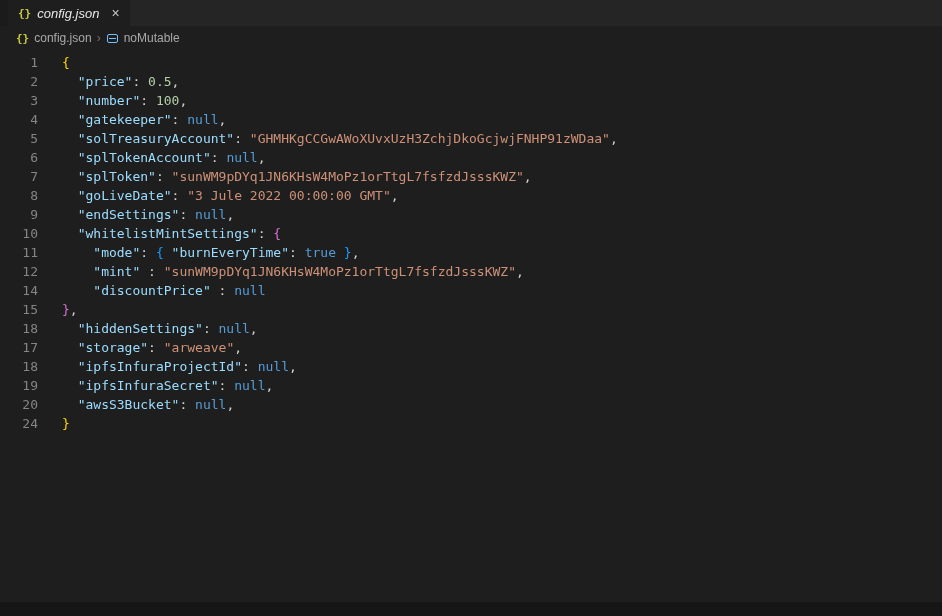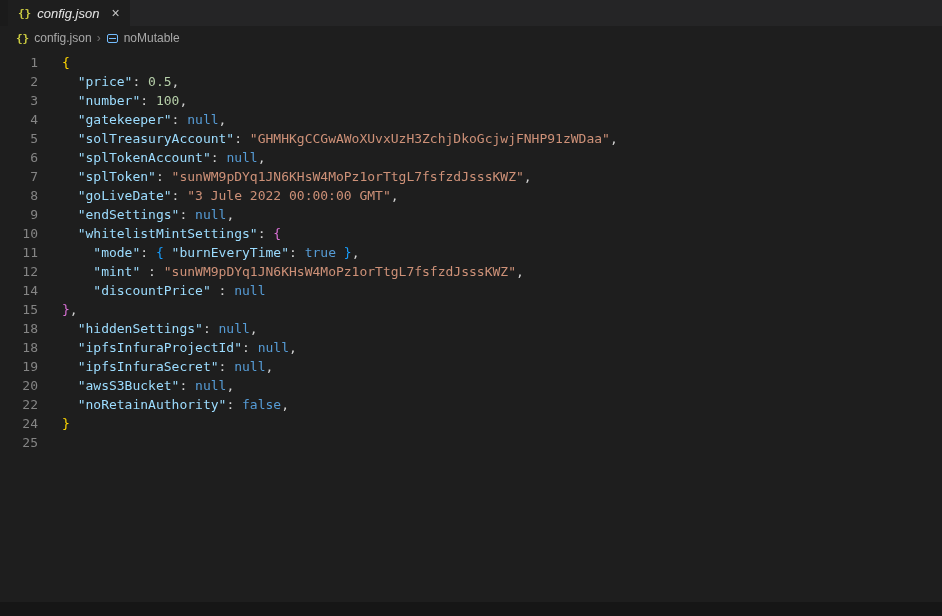--- a/index.html
+++ b/index.html
@@ -110,6 +110,7 @@
         <div class="code-row"><span class="line-num">14</span><span class="line-code"><span class="tok-ws">    </span><span class="tok-key">"discountPrice"</span><span class="tok-pun"> : </span><span class="tok-kw">null</span></span></div>
         <div class="code-row"><span class="line-num">15</span><span class="line-code"><span class="tok-b2">}</span><span class="tok-pun">,</span></span></div>
         <div class="code-row"><span class="line-num">18</span><span class="line-code"><span class="tok-ws">  </span><span class="tok-key">"hiddenSettings"</span><span class="tok-pun">: </span><span class="tok-kw">null</span><span class="tok-pun">,</span></span></div>
+        <div class="code-row"><span class="line-num">17</span><span class="line-code"><span class="tok-ws">  </span><span class="tok-key">"storage"</span><span class="tok-pun">: </span><span class="tok-str">"arweave"</span><span class="tok-pun">,</span></span></div>
         <div class="code-row"><span class="line-num">18</span><span class="line-code"><span class="tok-ws">  </span><span class="tok-key">"ipfsInfuraProjectId"</span><span class="tok-pun">: </span><span class="tok-kw">null</span><span class="tok-pun">,</span></span></div>
         <div class="code-row"><span class="line-num">19</span><span class="line-code"><span class="tok-ws">  </span><span class="tok-key">"ipfsInfuraSecret"</span><span class="tok-pun">: </span><span class="tok-kw">null</span><span class="tok-pun">,</span></span></div>
         <div class="code-row"><span class="line-num">20</span><span class="line-code"><span class="tok-ws">  </span><span class="tok-key">"awsS3Bucket"</span><span class="tok-pun">: </span><span class="tok-kw">null</span><span class="tok-pun">,</span></span></div>

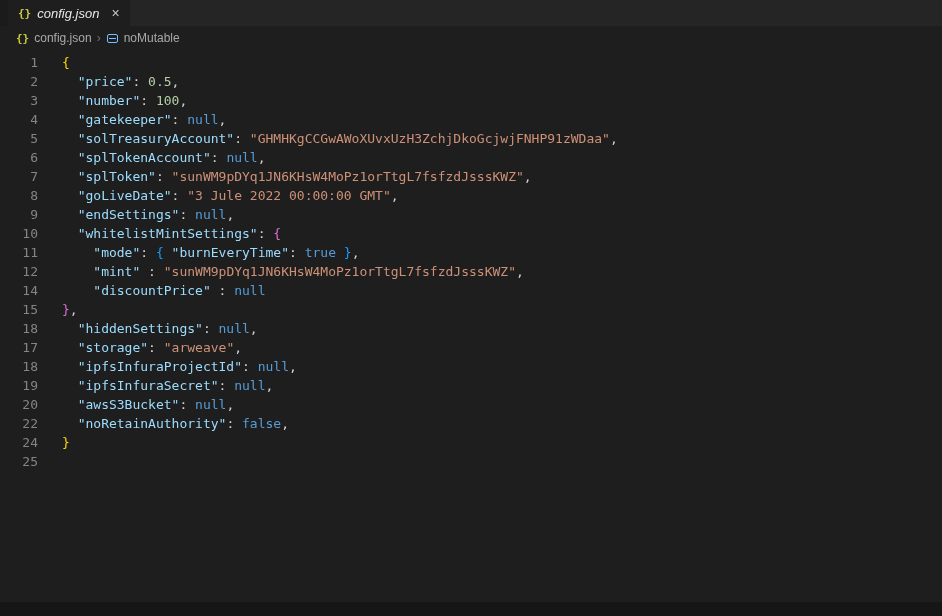--- a/index.html
+++ b/index.html
@@ -114,7 +114,6 @@
         <div class="code-row"><span class="line-num">18</span><span class="line-code"><span class="tok-ws">  </span><span class="tok-key">"ipfsInfuraProjectId"</span><span class="tok-pun">: </span><span class="tok-kw">null</span><span class="tok-pun">,</span></span></div>
         <div class="code-row"><span class="line-num">19</span><span class="line-code"><span class="tok-ws">  </span><span class="tok-key">"ipfsInfuraSecret"</span><span class="tok-pun">: </span><span class="tok-kw">null</span><span class="tok-pun">,</span></span></div>
         <div class="code-row"><span class="line-num">20</span><span class="line-code"><span class="tok-ws">  </span><span class="tok-key">"awsS3Bucket"</span><span class="tok-pun">: </span><span class="tok-kw">null</span><span class="tok-pun">,</span></span></div>
-        <div class="code-row"><span class="line-num">22</span><span class="line-code"><span class="tok-ws">  </span><span class="tok-key">"noRetainAuthority"</span><span class="tok-pun">: </span><span class="tok-kw">false</span><span class="tok-pun">,</span></span></div>
         <div class="code-row"><span class="line-num">24</span><span class="line-code"><span class="tok-b1">}</span></span></div>
         <div class="code-row"><span class="line-num">25</span><span class="line-code"></span></div>
       </div>

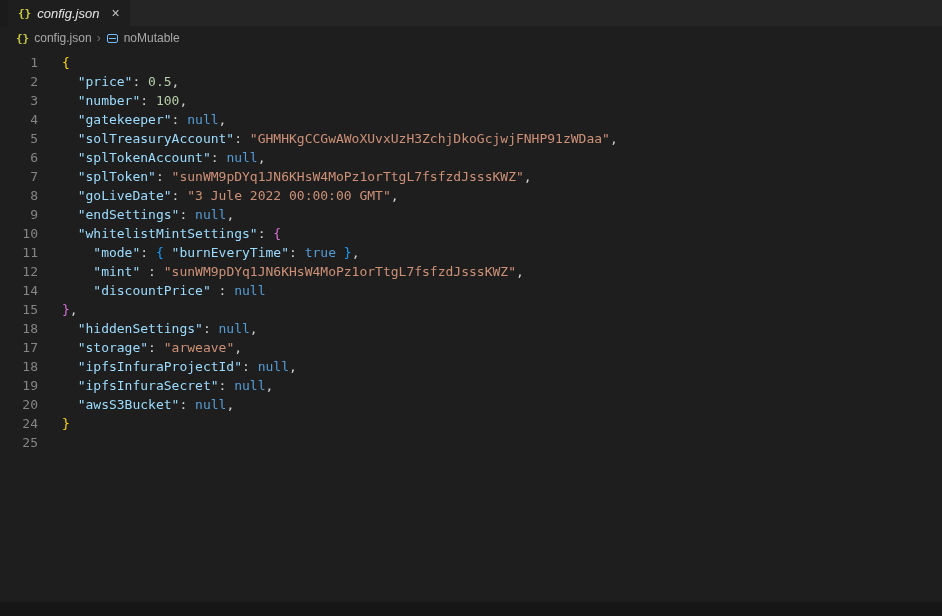--- a/index.html
+++ b/index.html
@@ -115,7 +115,6 @@
         <div class="code-row"><span class="line-num">19</span><span class="line-code"><span class="tok-ws">  </span><span class="tok-key">"ipfsInfuraSecret"</span><span class="tok-pun">: </span><span class="tok-kw">null</span><span class="tok-pun">,</span></span></div>
         <div class="code-row"><span class="line-num">20</span><span class="line-code"><span class="tok-ws">  </span><span class="tok-key">"awsS3Bucket"</span><span class="tok-pun">: </span><span class="tok-kw">null</span><span class="tok-pun">,</span></span></div>
         <div class="code-row"><span class="line-num">24</span><span class="line-code"><span class="tok-b1">}</span></span></div>
-        <div class="code-row"><span class="line-num">25</span><span class="line-code"></span></div>
       </div>
   </div>
 

